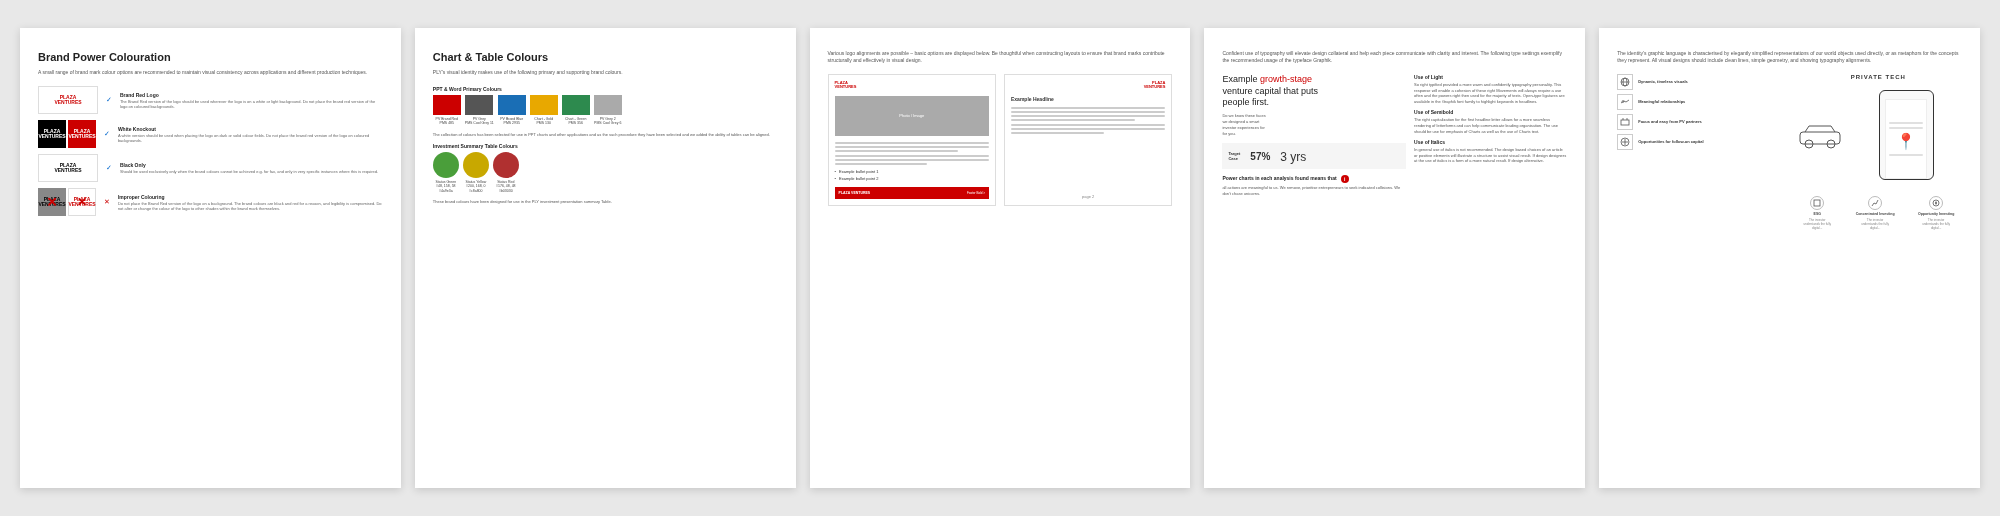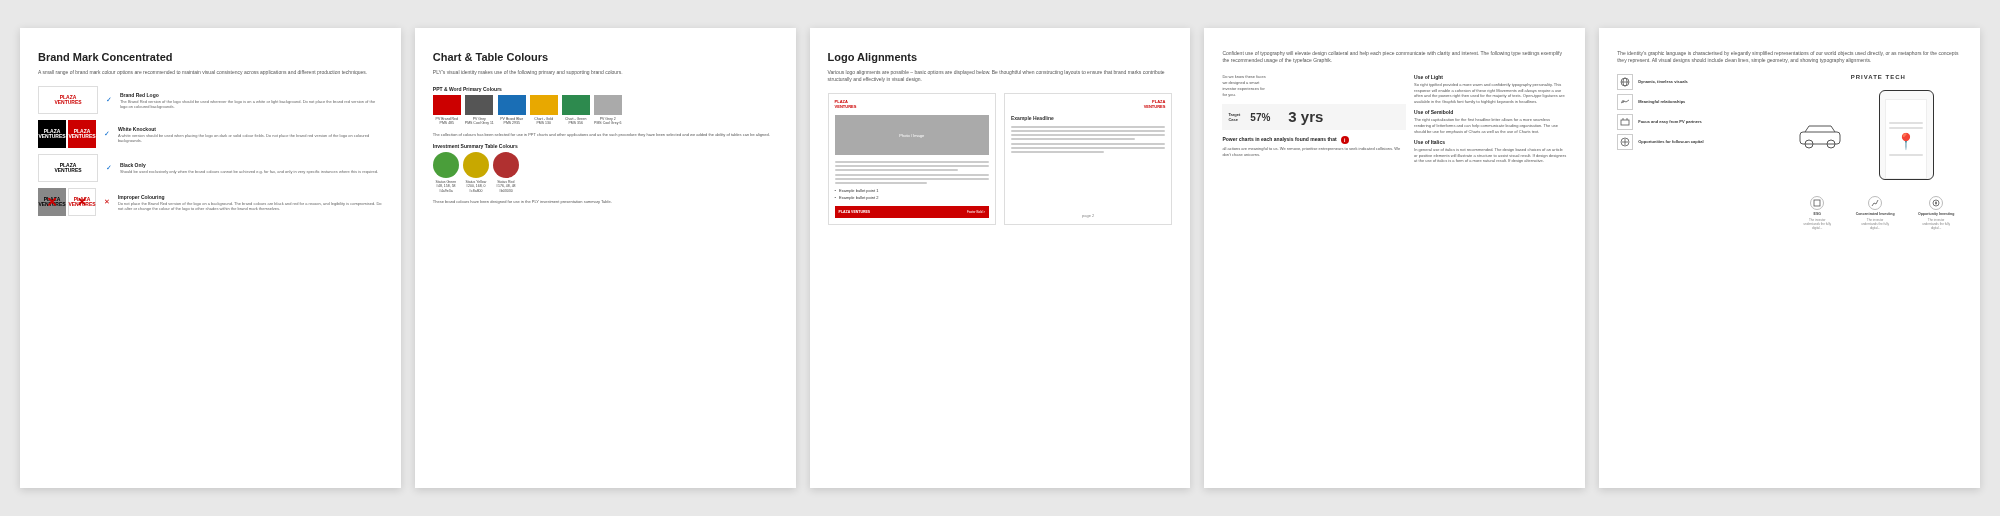--- a/index.html
+++ b/index.html
@@ -391,7 +391,7 @@
 <div class="pages-container">
 
   <div class="page">
-    <div class="page-title">Brand Mark Concentrated</div>
+    <div class="page-title">Brand Power Colouration</div>
     <div class="page-subtitle">A small range of brand mark colour options are recommended to maintain visual consistency across applications and different production techniques.</div>
 
     <div class="brand-row">

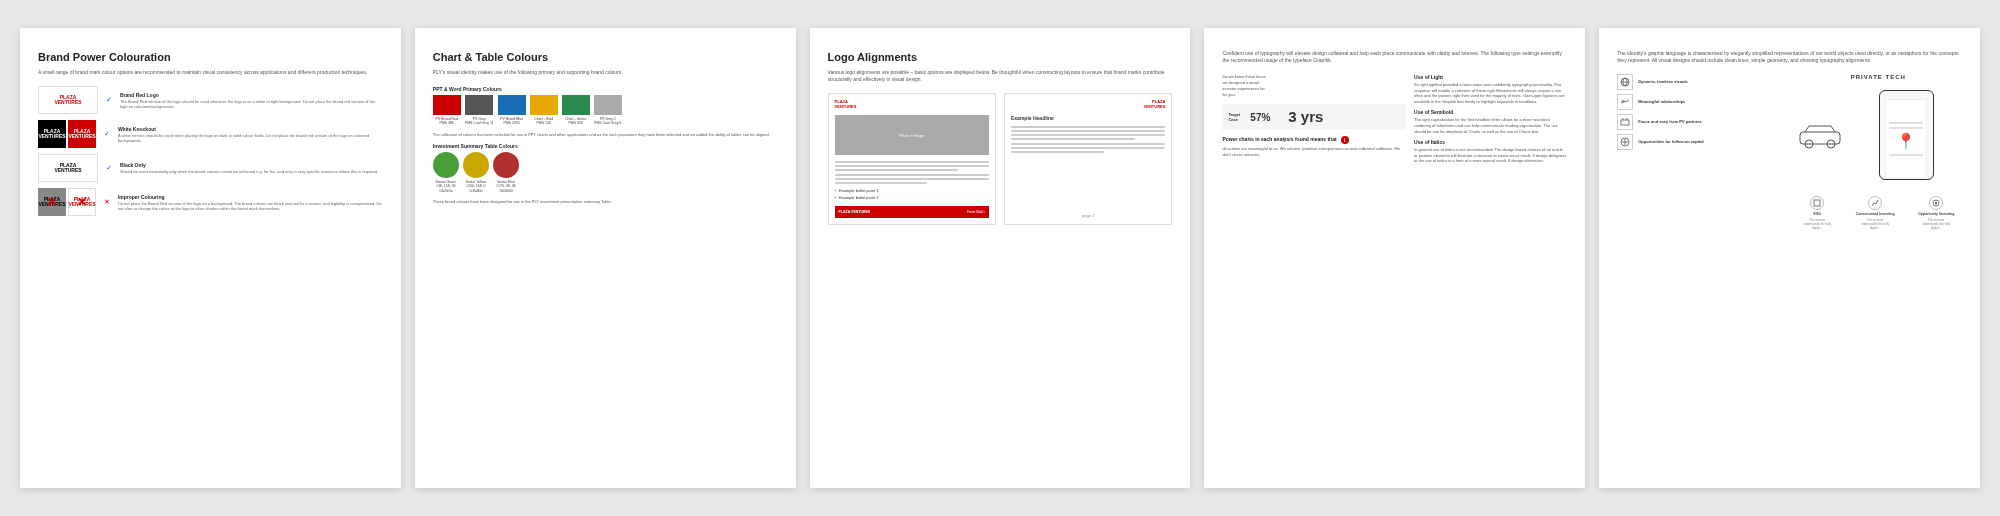--- a/index.html
+++ b/index.html
@@ -509,7 +509,6 @@
   </div>
 
   <div class="page">
-    <div class="page-title">Logo Alignments</div>
     <div class="page-subtitle">Various logo alignments are possible – basic options are displayed below. Be thoughtful when constructing layouts to ensure that brand marks contribute structurally and effectively in visual design.</div>
 
     <div class="logo-align-section">

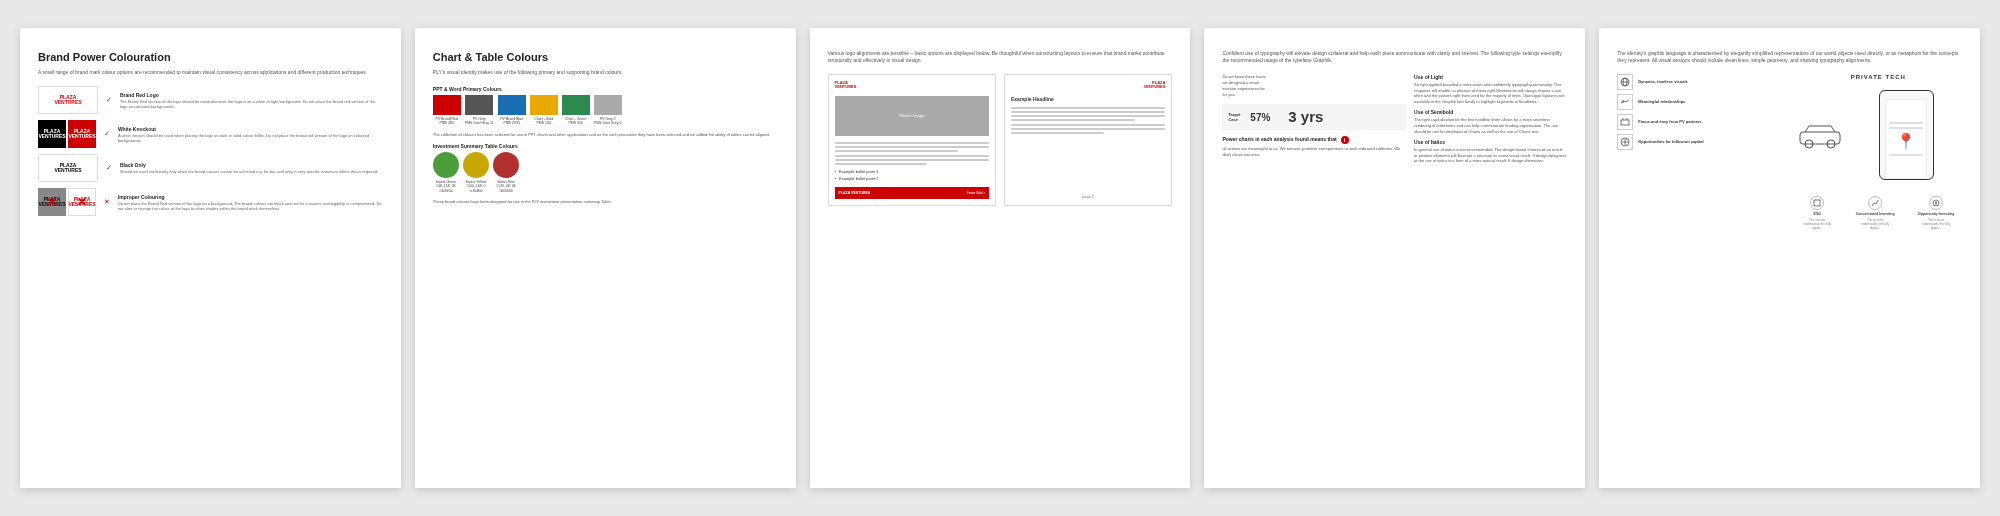--- a/index.html
+++ b/index.html
@@ -564,6 +564,11 @@
 
     <div style="display:flex;gap:8px;">
       <div style="flex:1.2;">
+        <div class="type-heading">
+          <span>Example </span><span class="highlight">growth-stage</span><br>
+          <span>venture capital that puts</span><br>
+          <span>people first.</span>
+        </div>
         <div class="type-body">Do we know these faces<br>we designed a smart<br>investor experiences for<br>for you.</div>
 
         <div class="target-row">

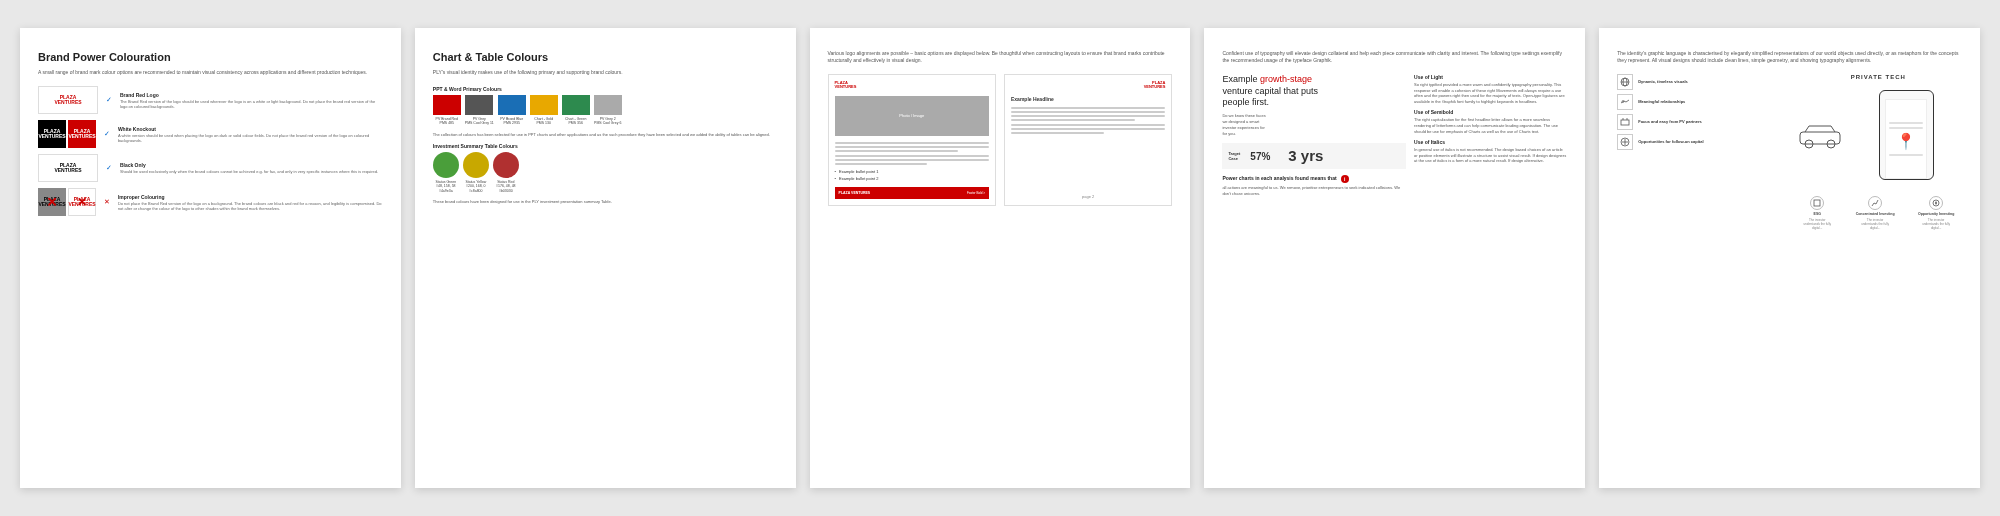--- a/index.html
+++ b/index.html
@@ -577,7 +577,7 @@
           </div>
           <div class="target-value">57%</div>
           <div>
-            <span style="font-size:15px;font-weight:700;color:#333;margin-left:8px;">3 yrs</span>
+            <span style="font-size:12px;font-weight:400;color:#333;">3 yrs</span>
           </div>
         </div>
 

